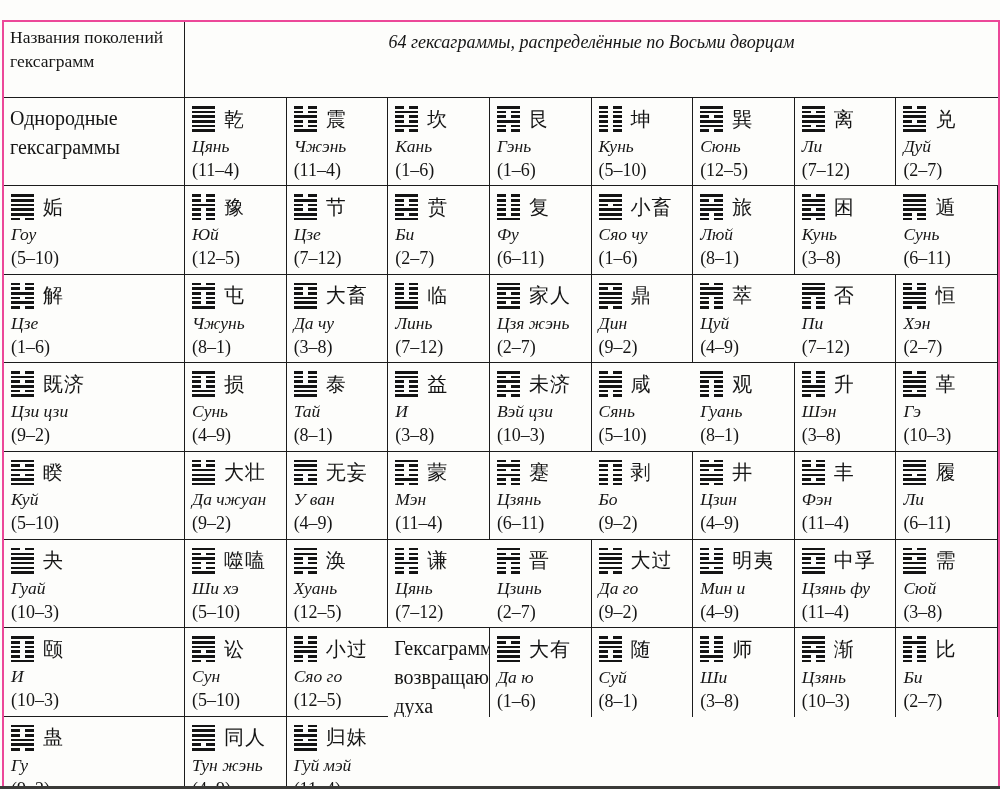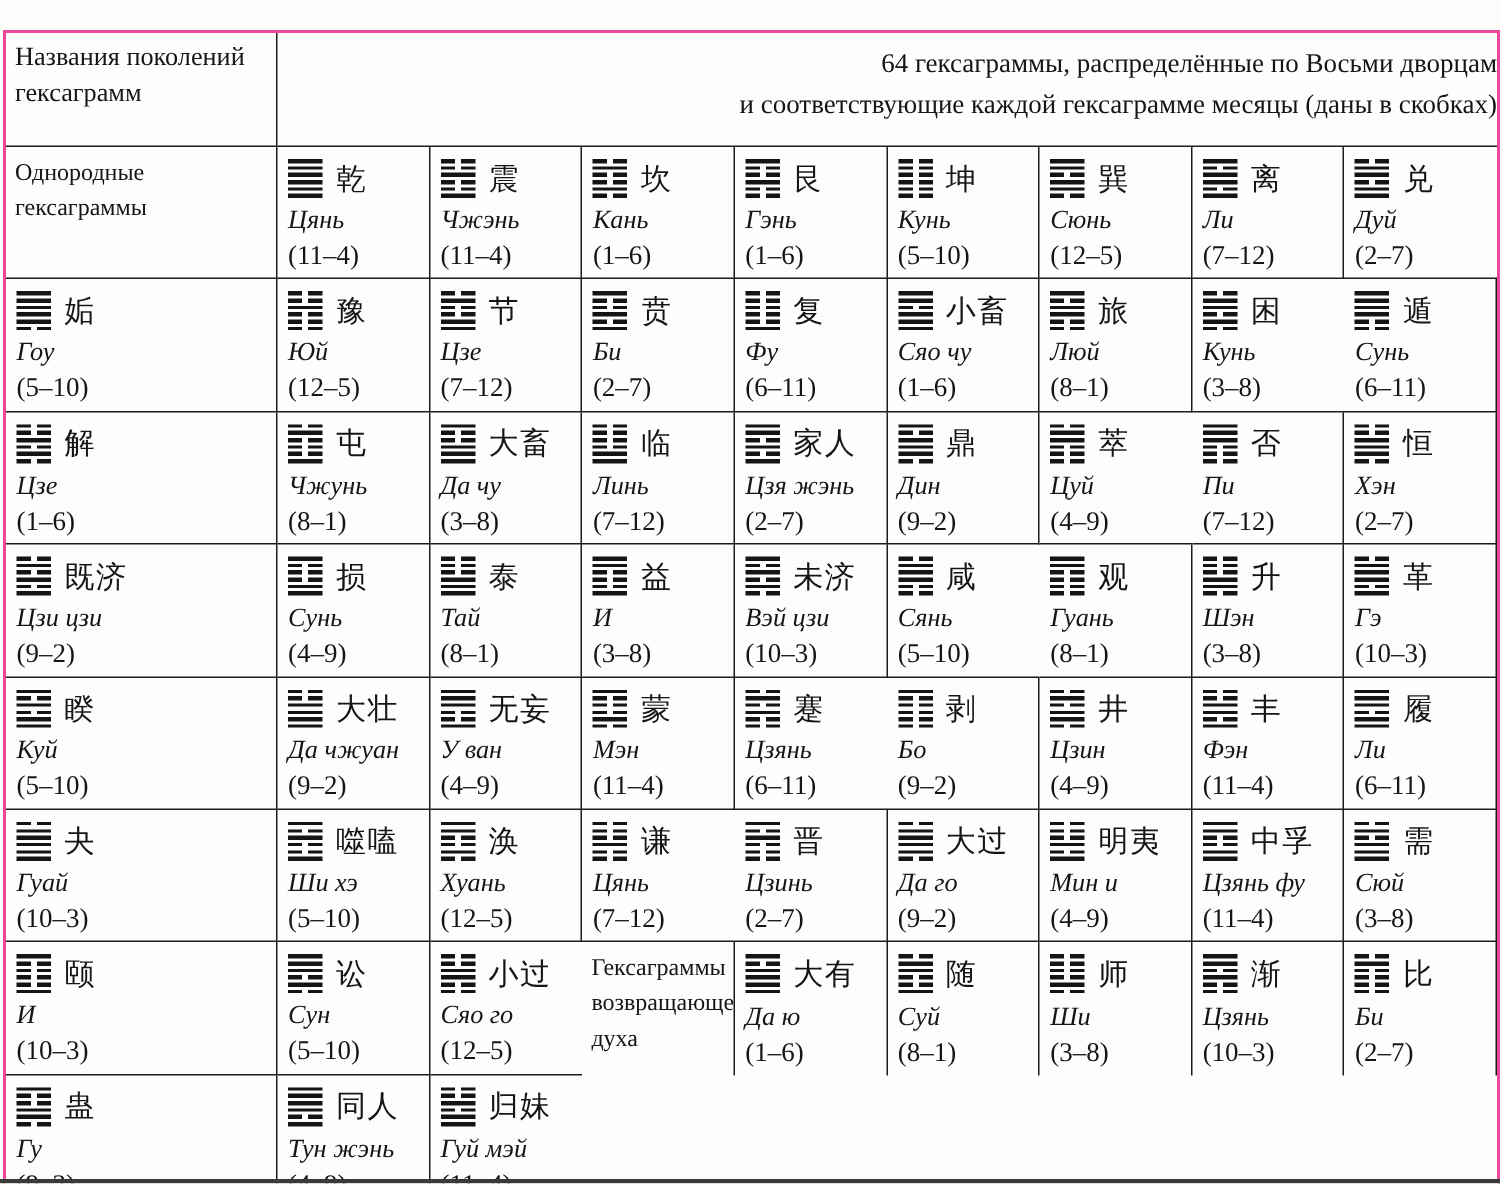--- a/index.html
+++ b/index.html
@@ -42,10 +42,11 @@
   }
   .title-cell {
     grid-column: 2 / 10;
-    text-align: right;
+    text-align: center;
     padding-top: 7px;
     font-size: 18px;
     line-height: 1.5;
+    font-style: italic;
   }
   .label-cell {
     padding: 6px 2px 12px 6px;

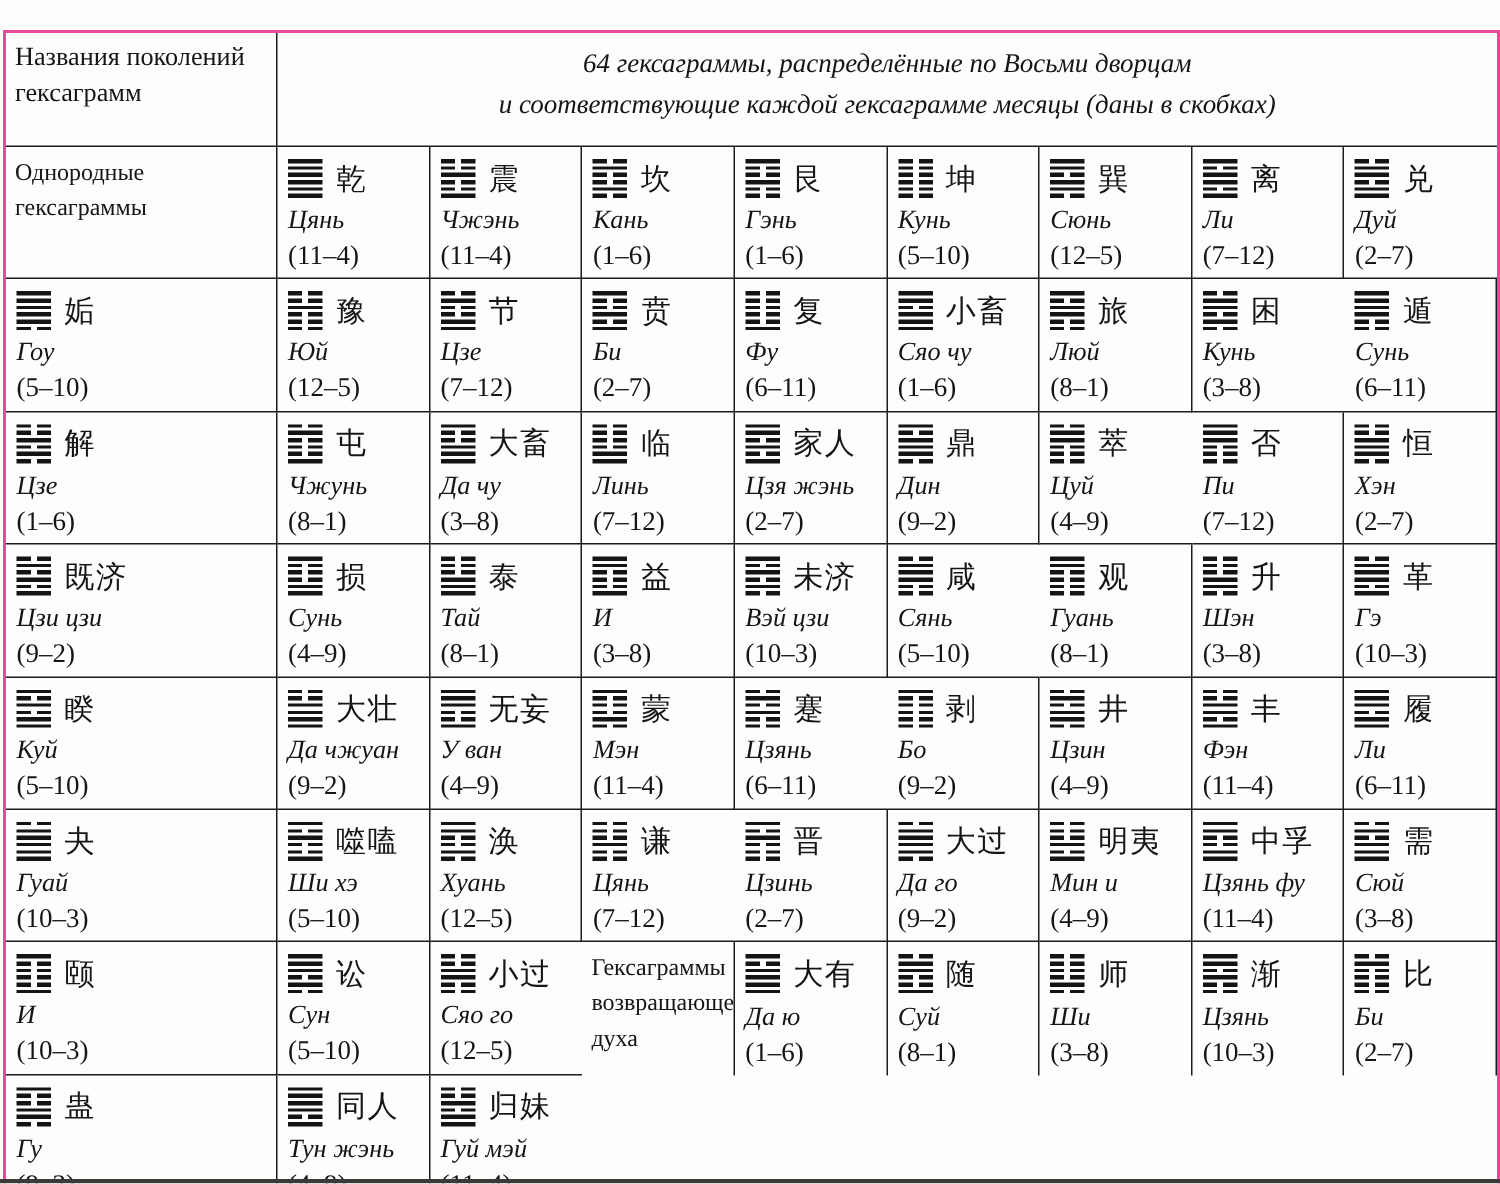--- a/index.html
+++ b/index.html
@@ -111,7 +111,6 @@
     <div class="cell corner-cell">Названия поколений гексаграмм</div>
     <div class="cell title-cell last-col">
       <div>64 гексаграммы, распределённые по Восьми дворцам</div>
-      <div>и соответствующие каждой гексаграмме месяцы (даны в скобках)</div>
     </div>
 
   <div class="cell label-cell">Однородные гексаграммы</div>

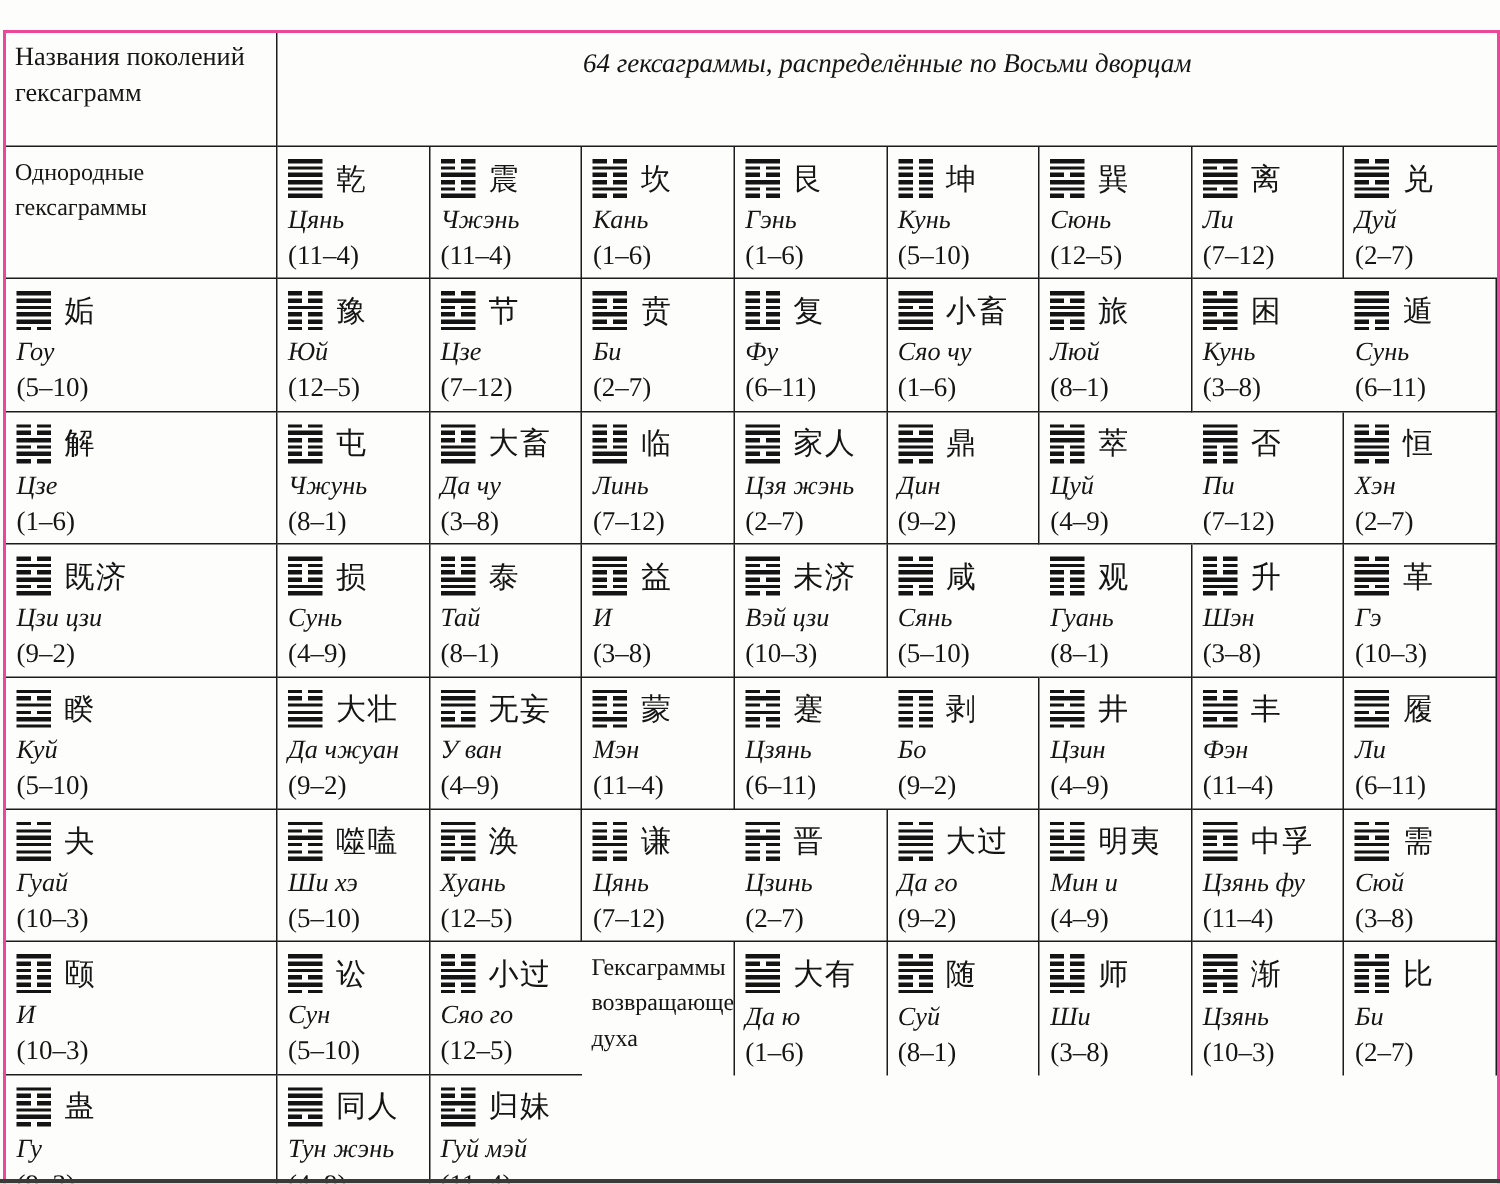--- a/index.html
+++ b/index.html
@@ -50,7 +50,7 @@
   }
   .label-cell {
     padding: 6px 2px 12px 6px;
-    font-size: 16px;
+    font-size: 20px;
     line-height: 1.45;
   }
   .hex-cell {

